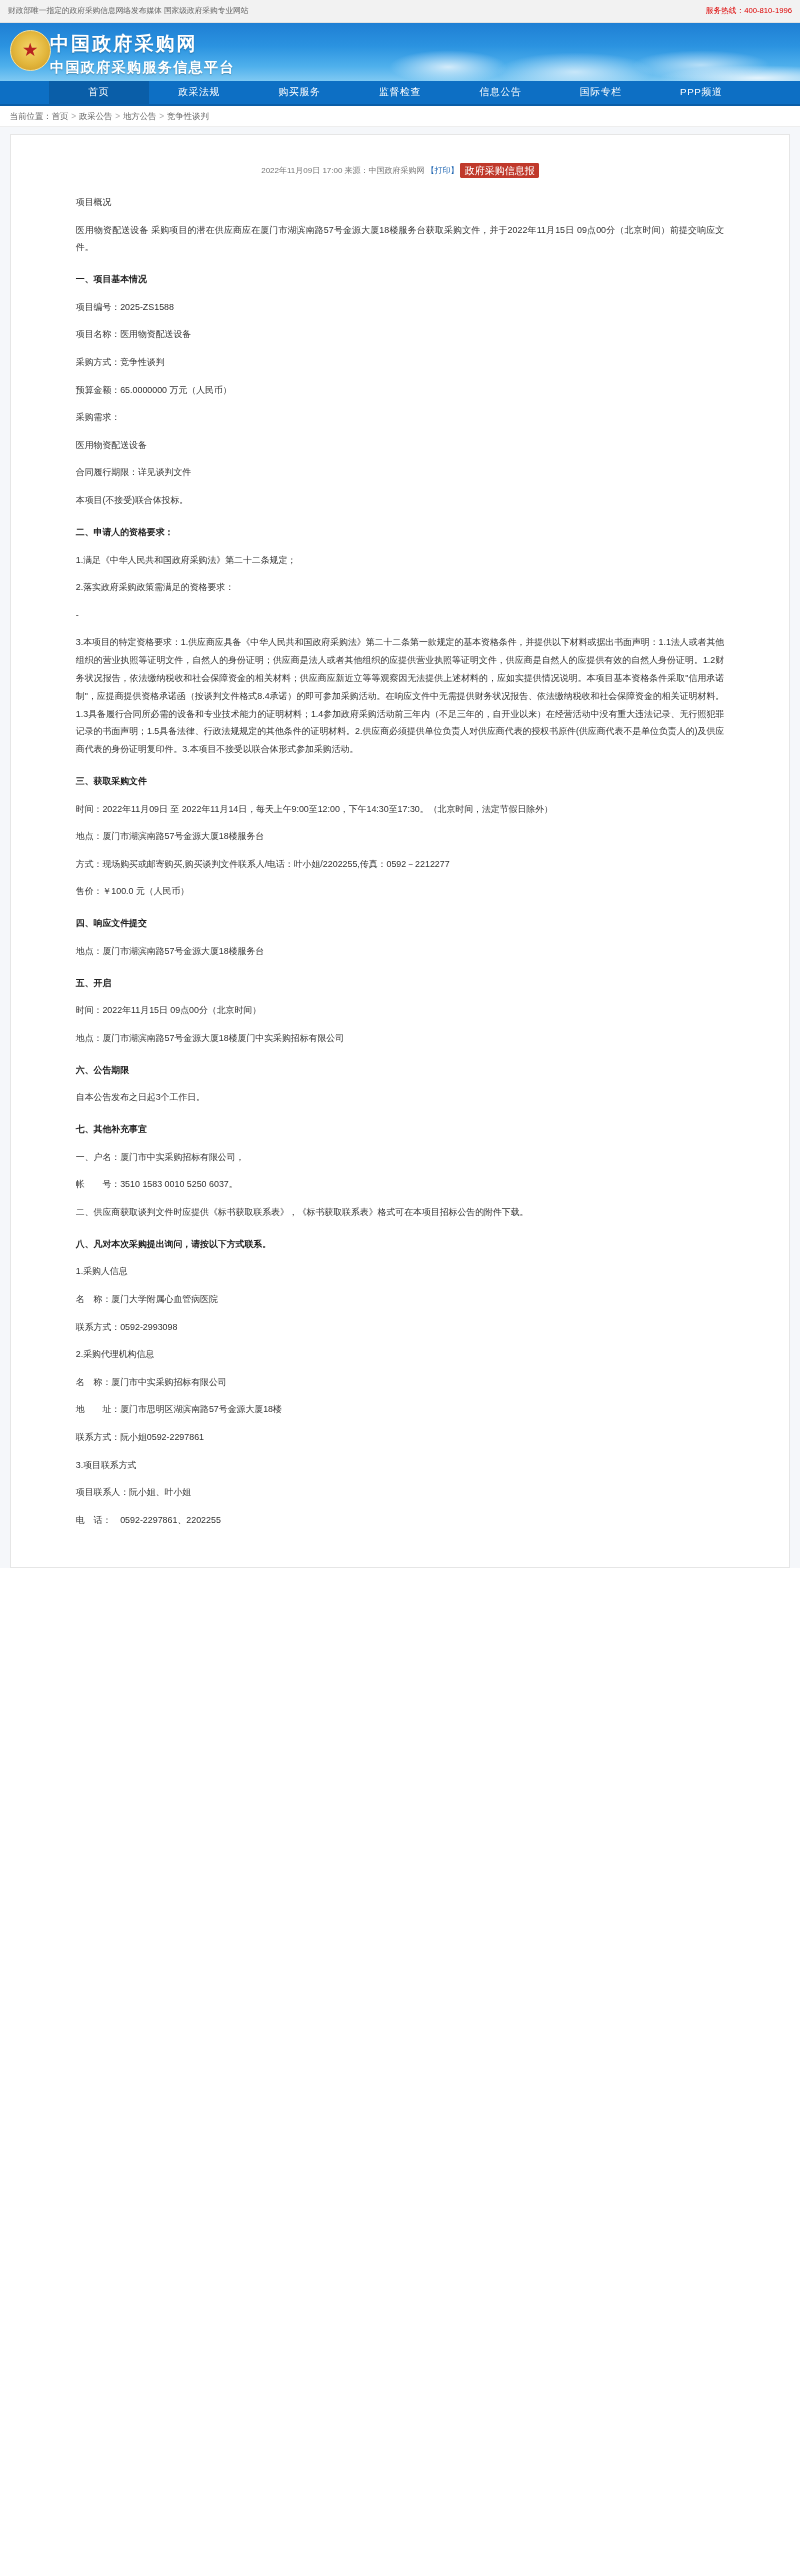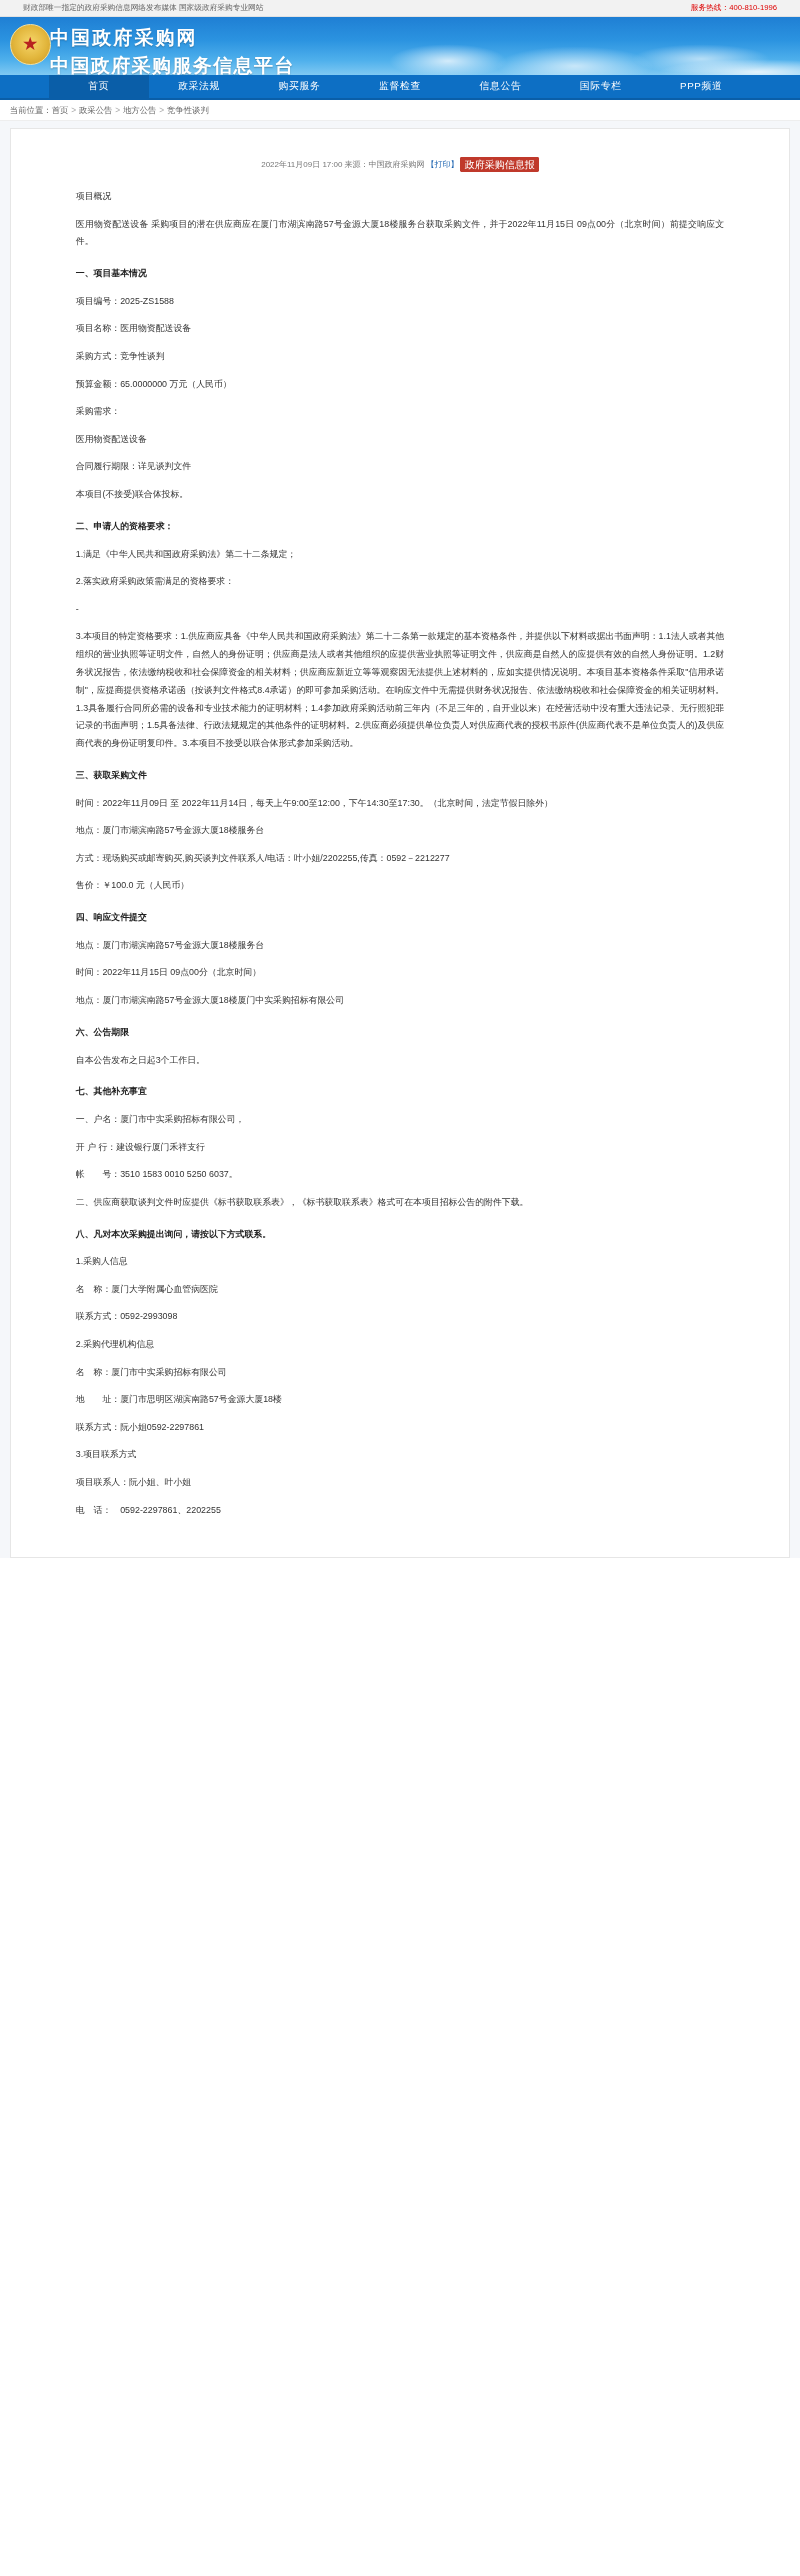--- a/index.html
+++ b/index.html
@@ -14,13 +14,13 @@
 
   
   .topbar {
-    height: 17px;
+    height: 23px;
     background: #f2f2f2;
     border-bottom: 0.7px solid #e2e2e2;
     display: flex;
     align-items: center;
     justify-content: space-between;
-    padding: 0 23px;
+    padding: 0 8px;
     font-size: 7.7px;
     color: #555;
   }

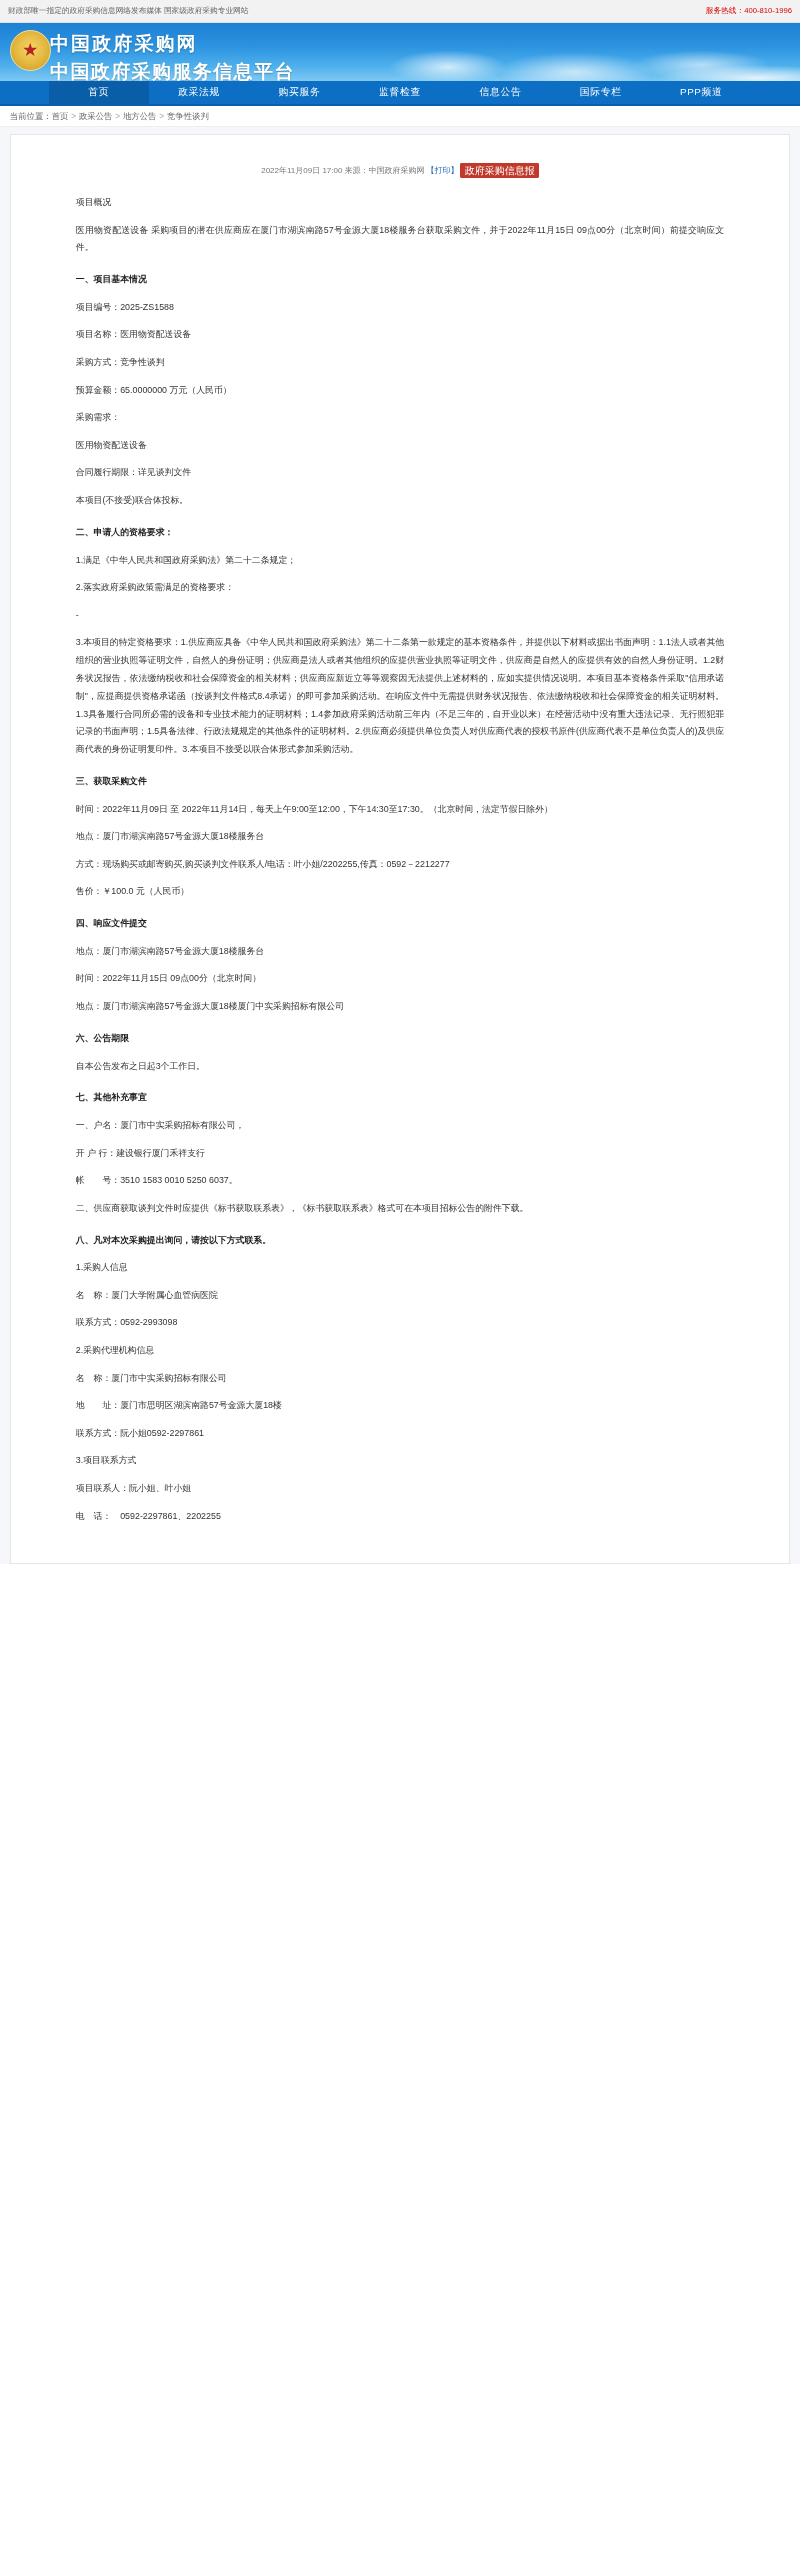--- a/index.html
+++ b/index.html
@@ -58,7 +58,7 @@
   }
   .banner .t2 {
     font-family: "Liberation Serif", serif;
-    font-size: 19px; font-weight: bold; color: #ffffff;
+    font-size: 14px; font-weight: bold; color: #ffffff;
     letter-spacing: 1.4px; margin-top: 1.4px; text-shadow: 0 0.7px 1.4px rgba(0,0,0,.25);
   }
   .banner .t3 {

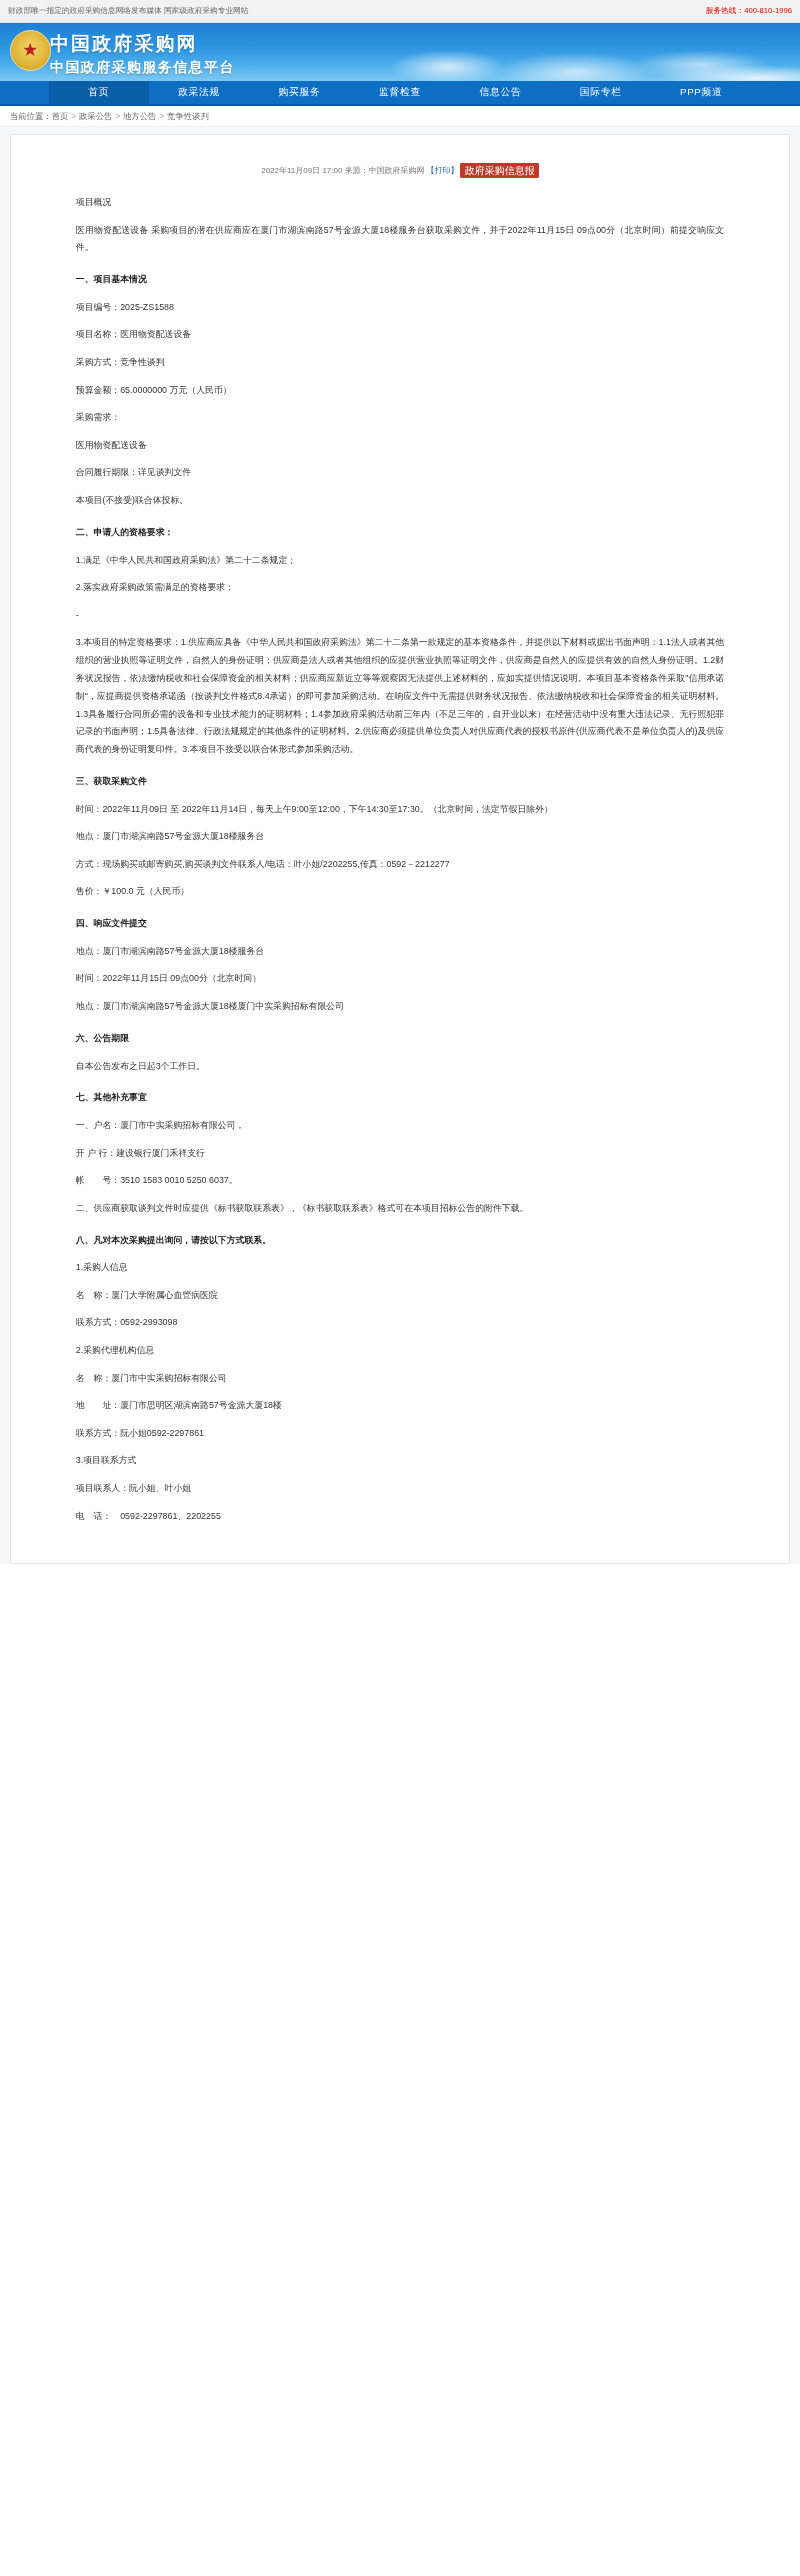--- a/index.html
+++ b/index.html
@@ -214,6 +214,7 @@
       <p class="h">四、响应文件提交</p>
       <p>地点：厦门市湖滨南路57号金源大厦18楼服务台</p>
 
+      <p class="h">五、开启</p>
       <p>时间：2022年11月15日 09点00分（北京时间）</p>
       <p>地点：厦门市湖滨南路57号金源大厦18楼厦门中实采购招标有限公司</p>
 

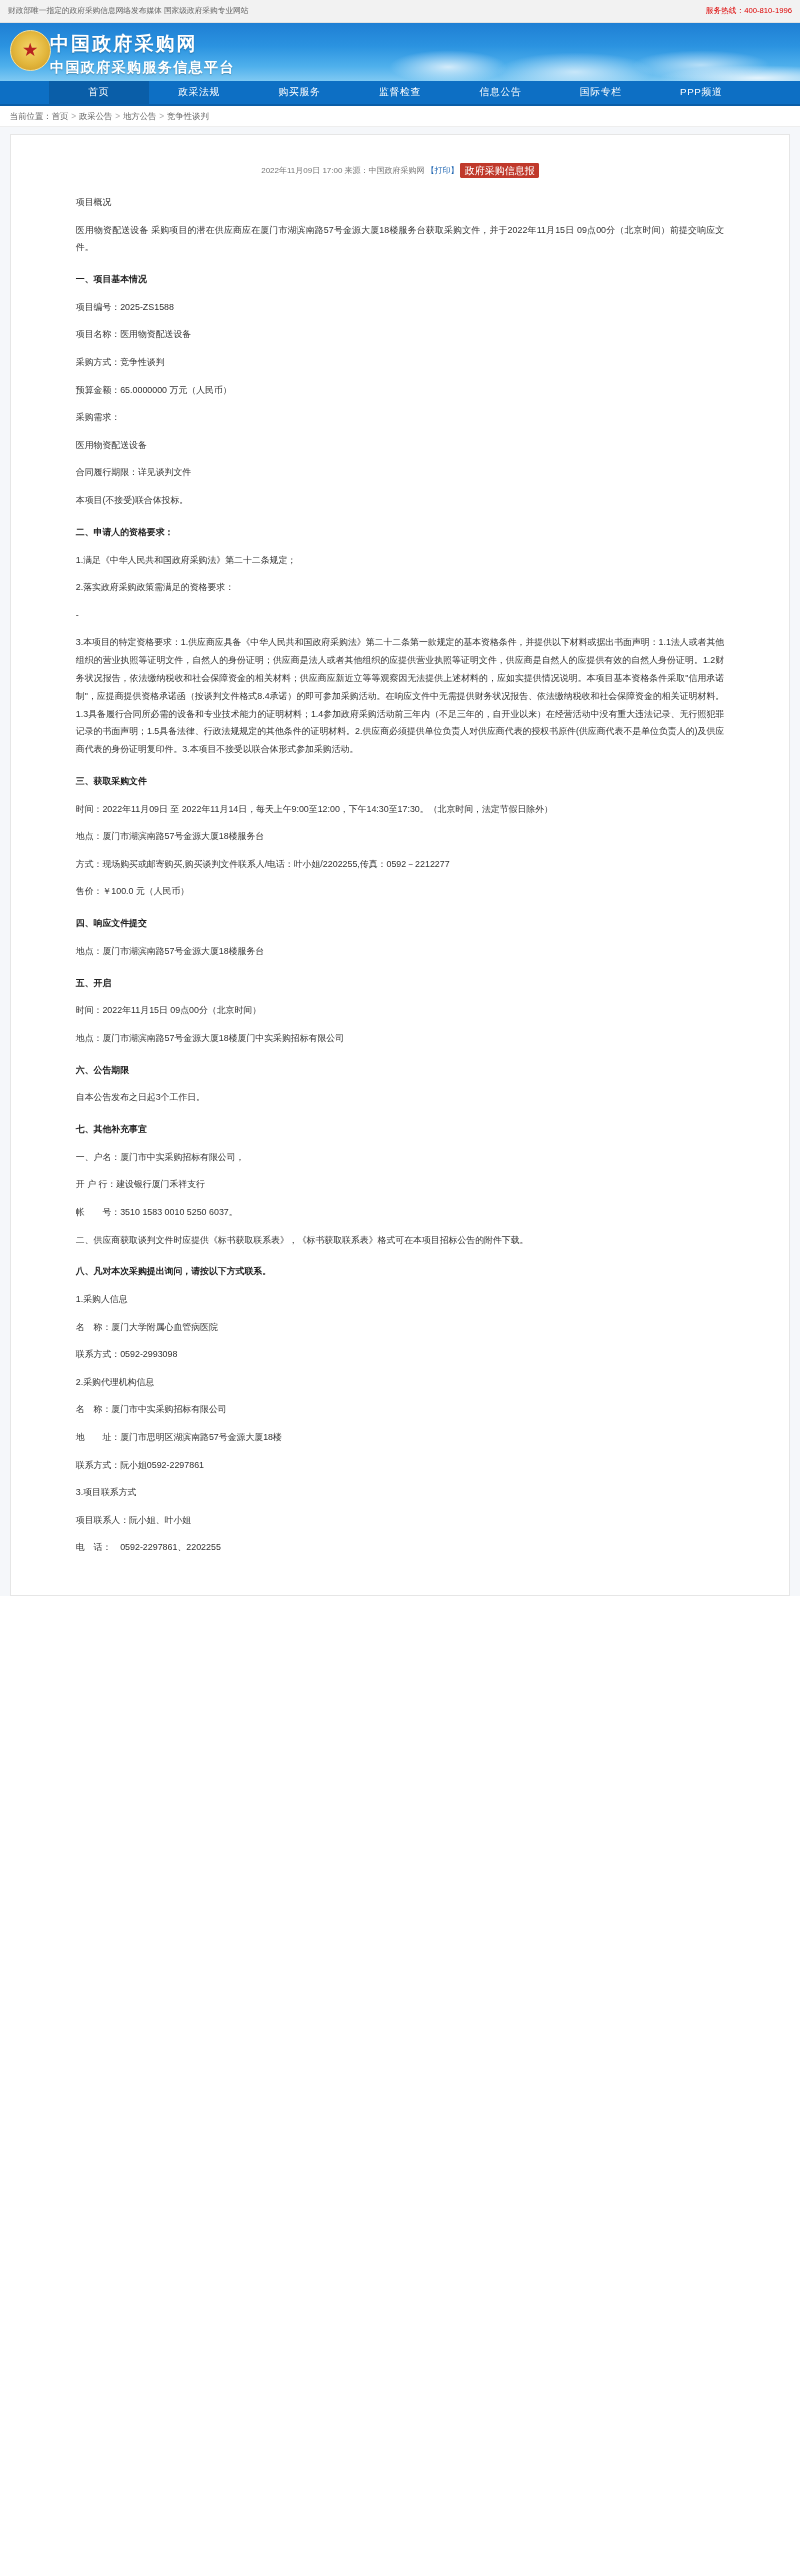--- a/index.html
+++ b/index.html
@@ -223,7 +223,6 @@
 
       <p class="h">七、其他补充事宜</p>
       <p>一、户名：厦门市中实采购招标有限公司，</p>
-      <p>开 户 行：建设银行厦门禾祥支行</p>
       <p>帐　　号：3510 1583 0010 5250 6037。</p>
       <p class="just">二、供应商获取谈判文件时应提供《标书获取联系表》，《标书获取联系表》格式可在本项目招标公告的附件下载。</p>
 

